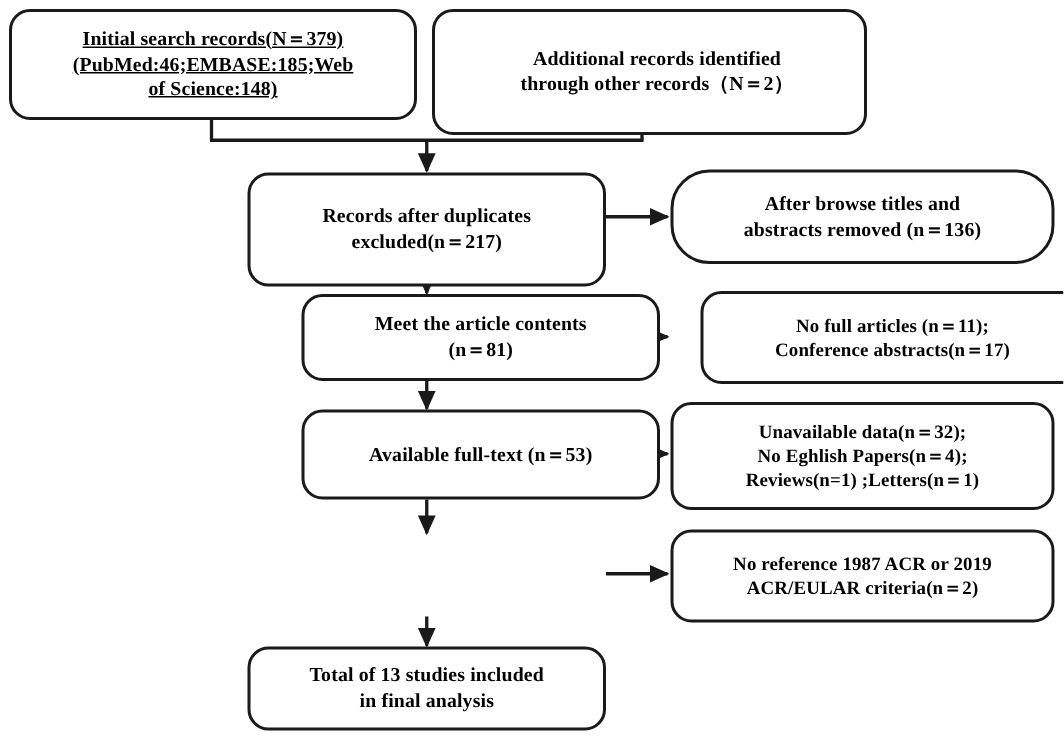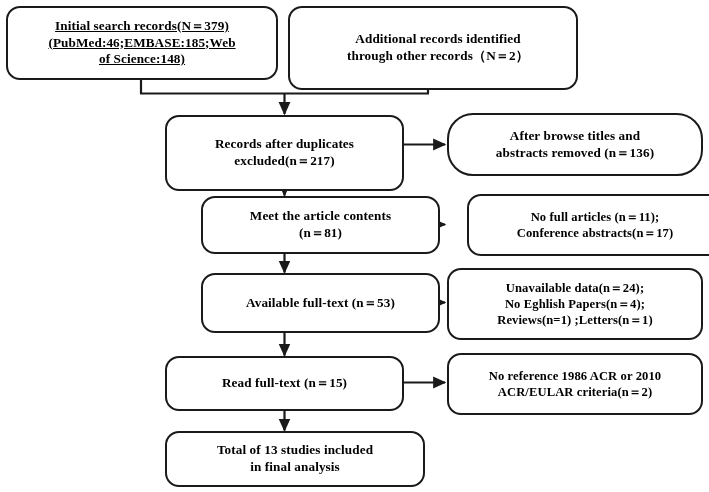--- a/index.html
+++ b/index.html
@@ -119,7 +119,7 @@
   </div>
 
   <div class="flow-box box-small" style="left:447px; top:268px; width:256px; height:72px;">
-    <span class="box-text">Unavailable data(n＝24);
+    <span class="box-text">Unavailable data(n＝32);
 No Eghlish Papers(n＝4);
 Reviews(n=1) ;Letters(n＝1)</span>
   </div>

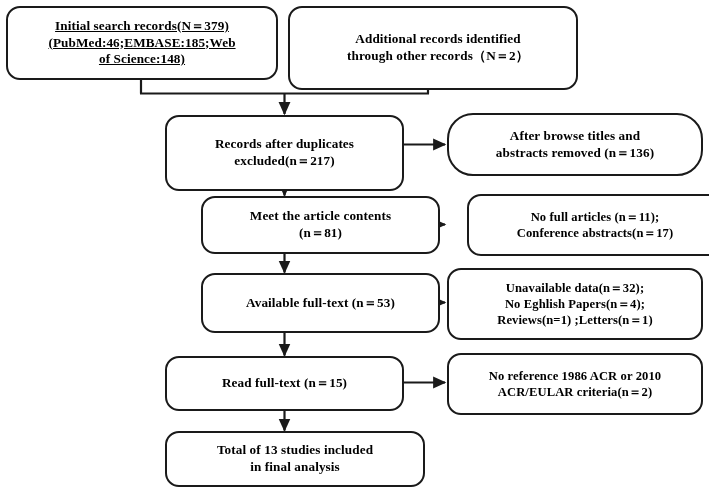--- a/index.html
+++ b/index.html
@@ -124,9 +124,6 @@
 Reviews(n=1) ;Letters(n＝1)</span>
   </div>
 
-  <div class="flow-box" style="left:165px; top:356px; width:239px; height:55px;">
-    <span class="box-text">Read full-text (n＝15)</span>
-  </div>
 
   <div class="flow-box box-small" style="left:447px; top:353px; width:256px; height:62px;">
     <span class="box-text">No reference 1986 ACR or 2010

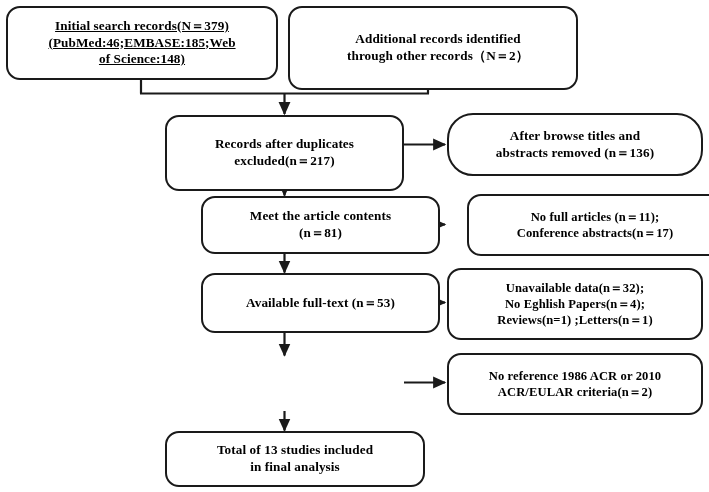--- a/index.html
+++ b/index.html
@@ -126,7 +126,7 @@
 
 
   <div class="flow-box box-small" style="left:447px; top:353px; width:256px; height:62px;">
-    <span class="box-text">No reference 1986 ACR or 2010
+    <span class="box-text">No reference 1987 ACR or 2019
 ACR/EULAR criteria(n＝2)</span>
   </div>
 

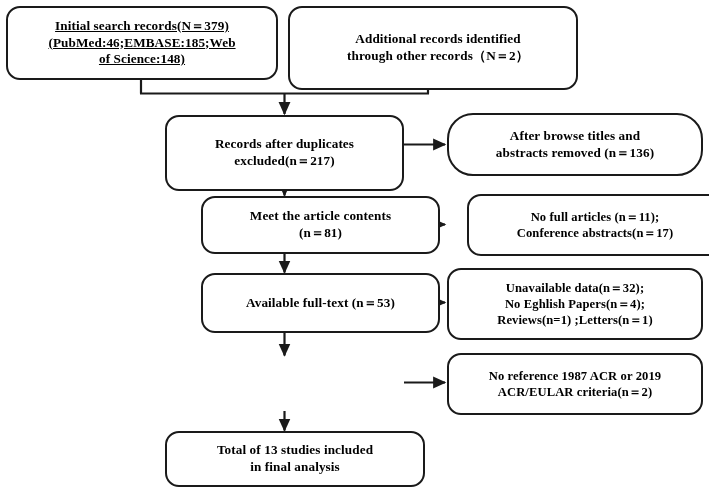--- a/index.html
+++ b/index.html
@@ -130,7 +130,7 @@
 ACR/EULAR criteria(n＝2)</span>
   </div>
 
-  <div class="flow-box" style="left:165px; top:431px; width:260px; height:56px;">
+  <div class="flow-box" style="left:165px; top:431px; width:239px; height:56px;">
     <span class="box-text">Total of 13 studies included
 in final analysis</span>
   </div>

